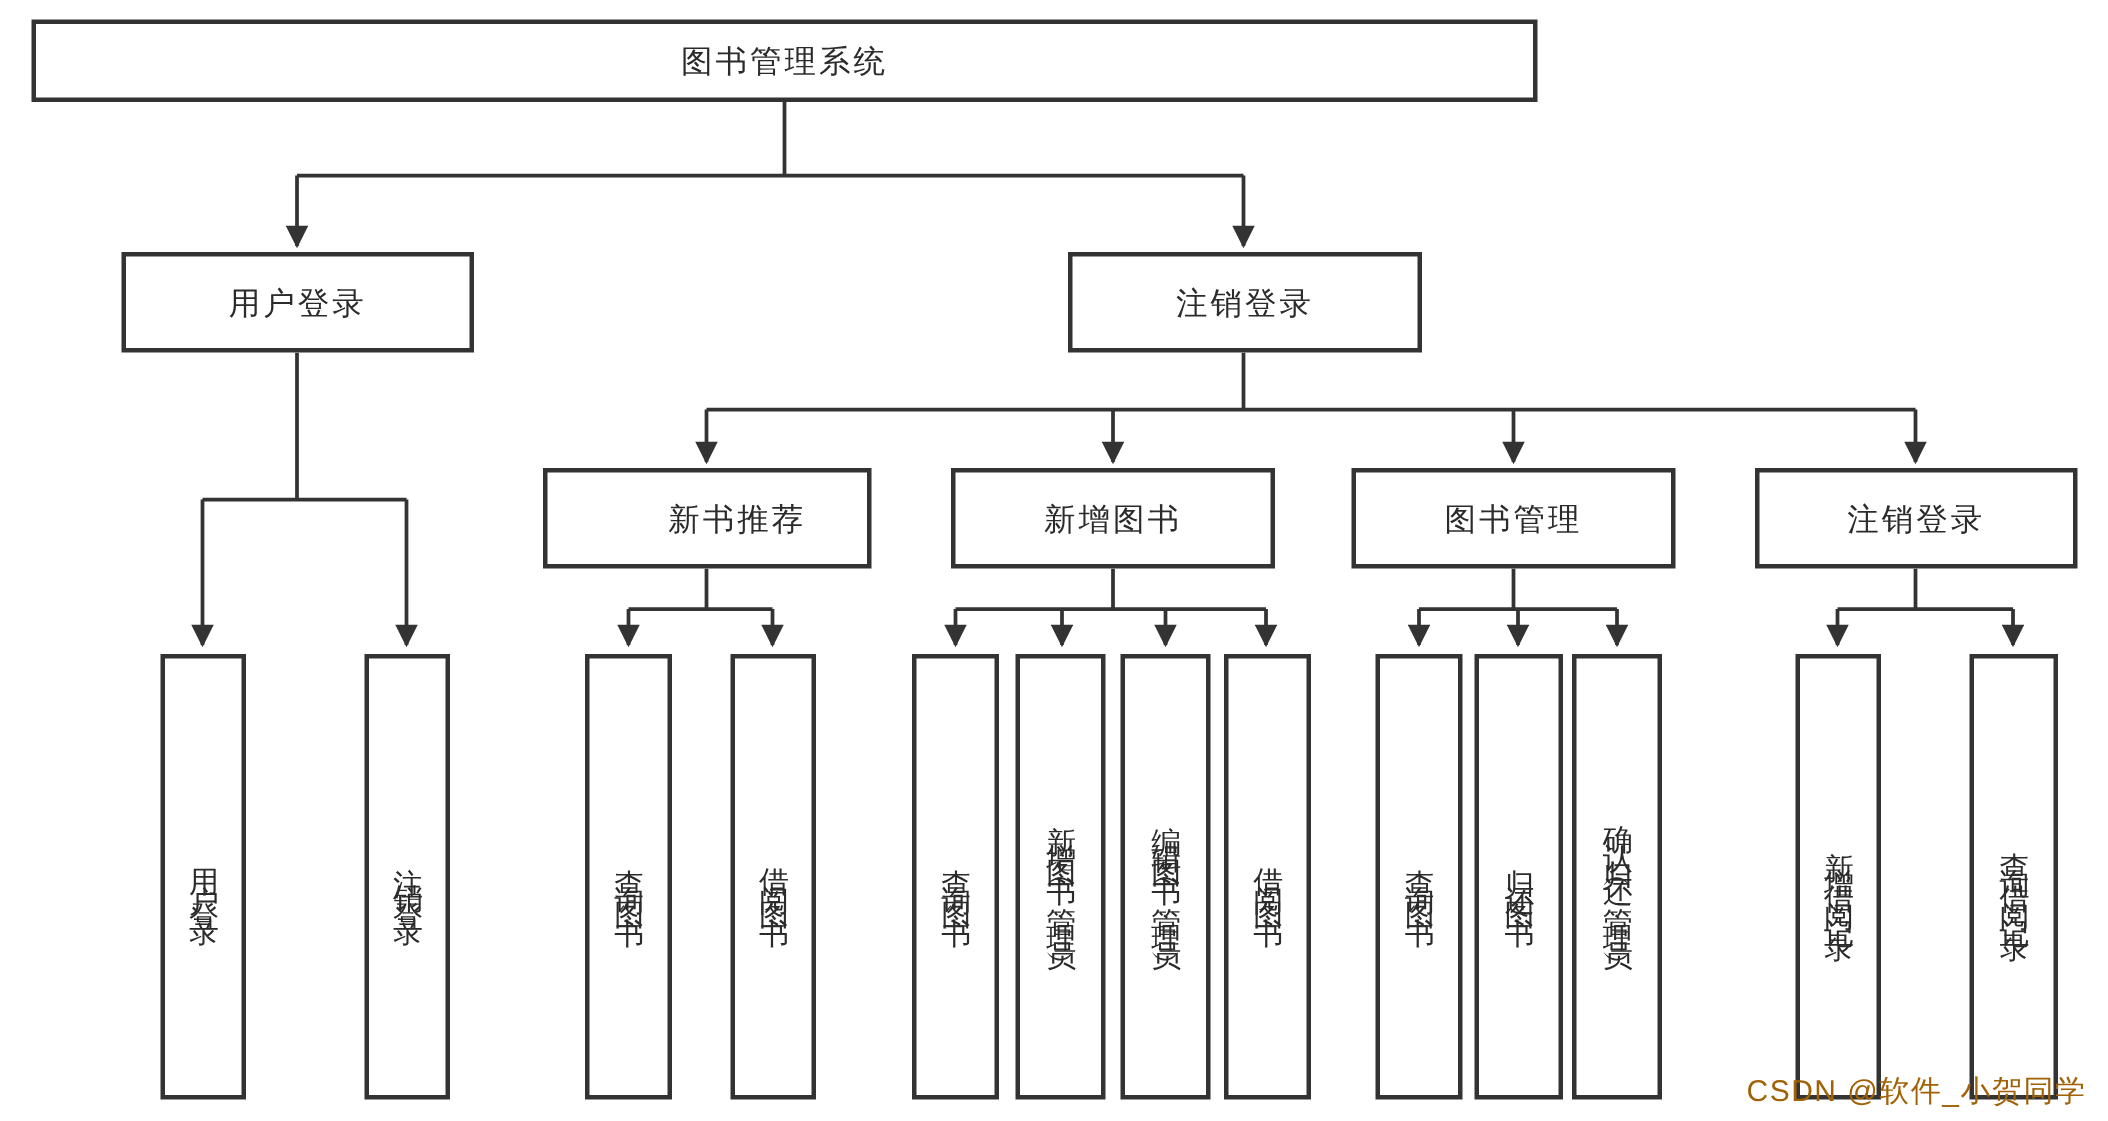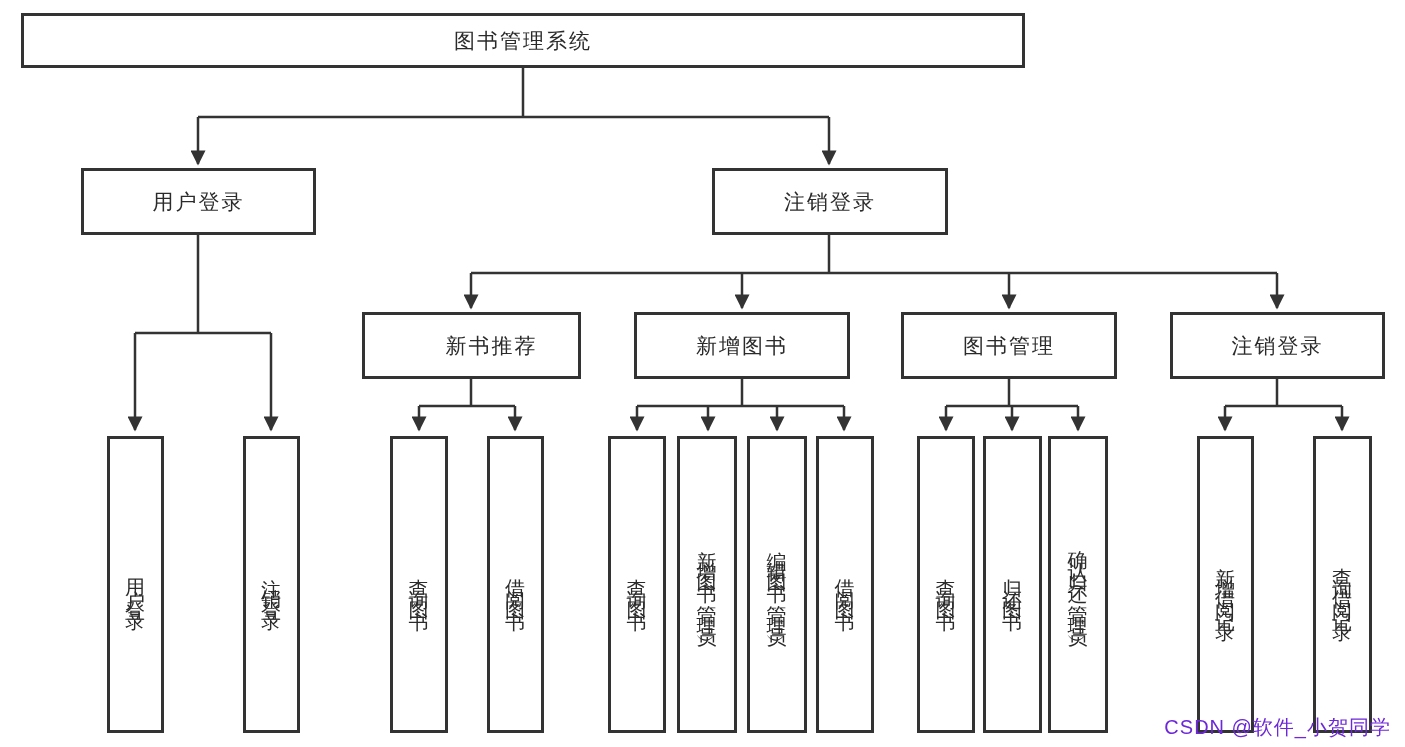--- a/index.html
+++ b/index.html
@@ -47,7 +47,7 @@
     right: 14px;
     font-size: 20px;
     letter-spacing: 1px;
-    color: #6d28d9;
+    color: #a16207;
     z-index: 3;
     white-space: nowrap;
   }

